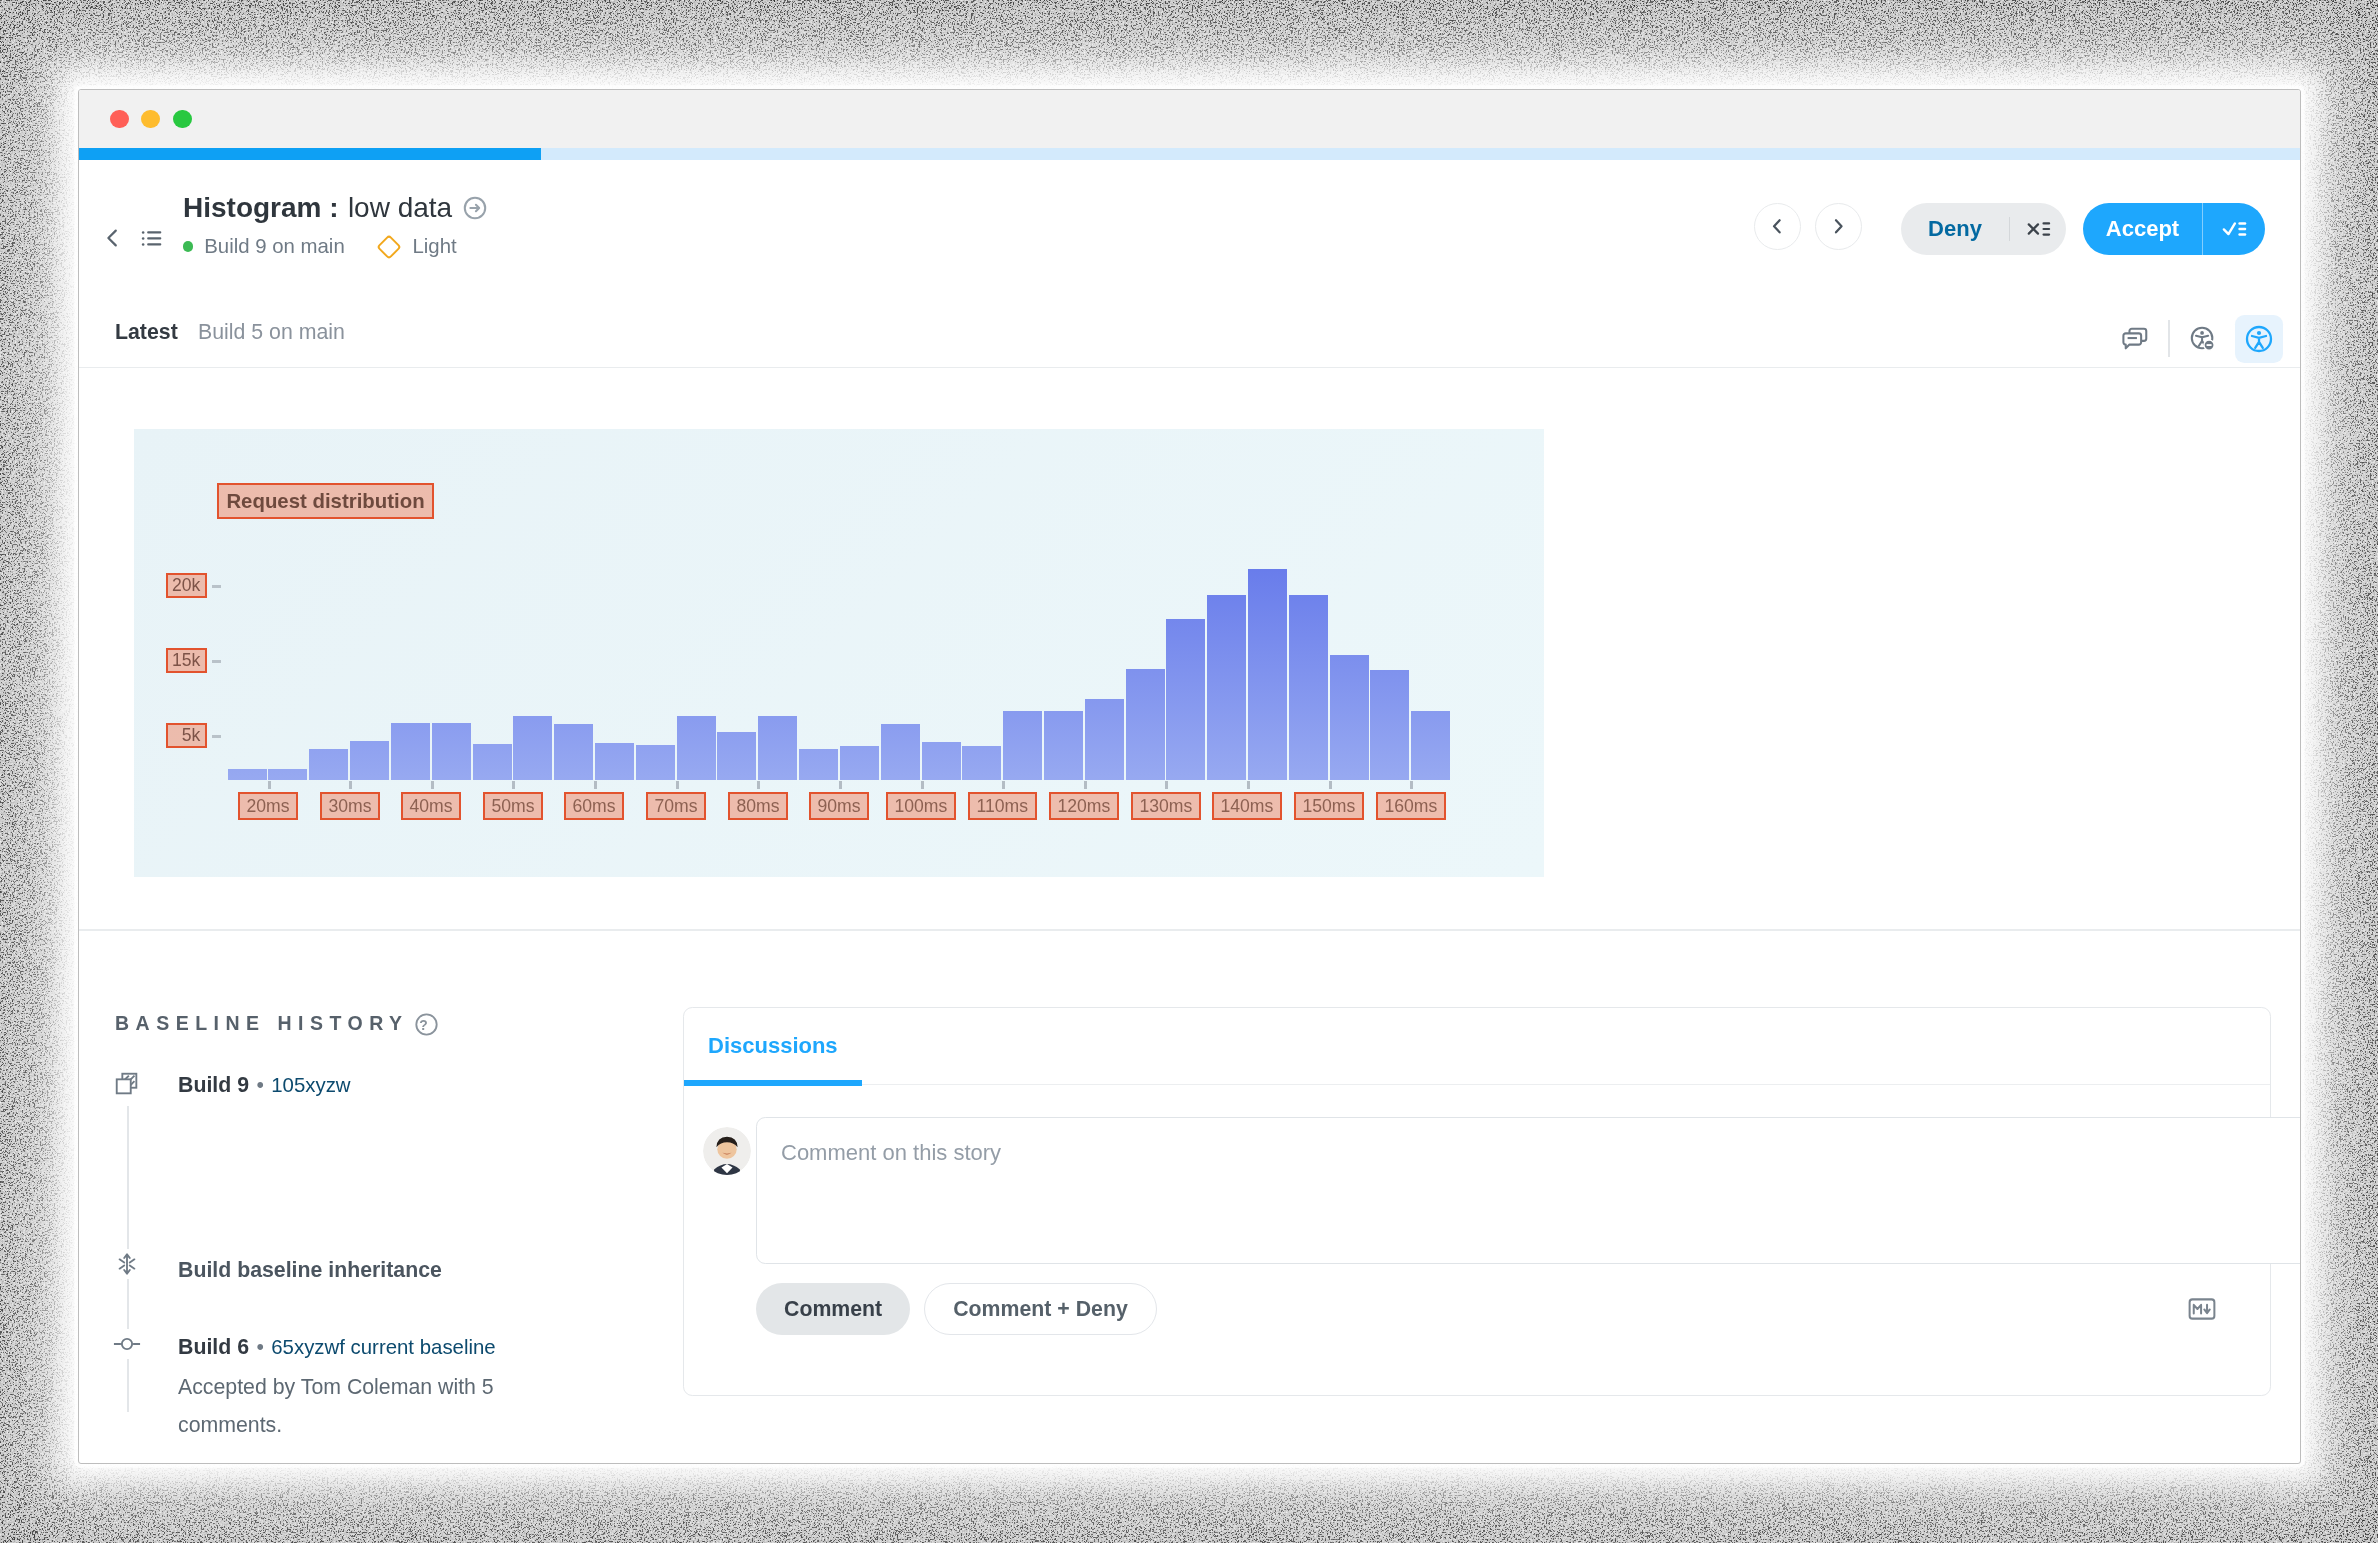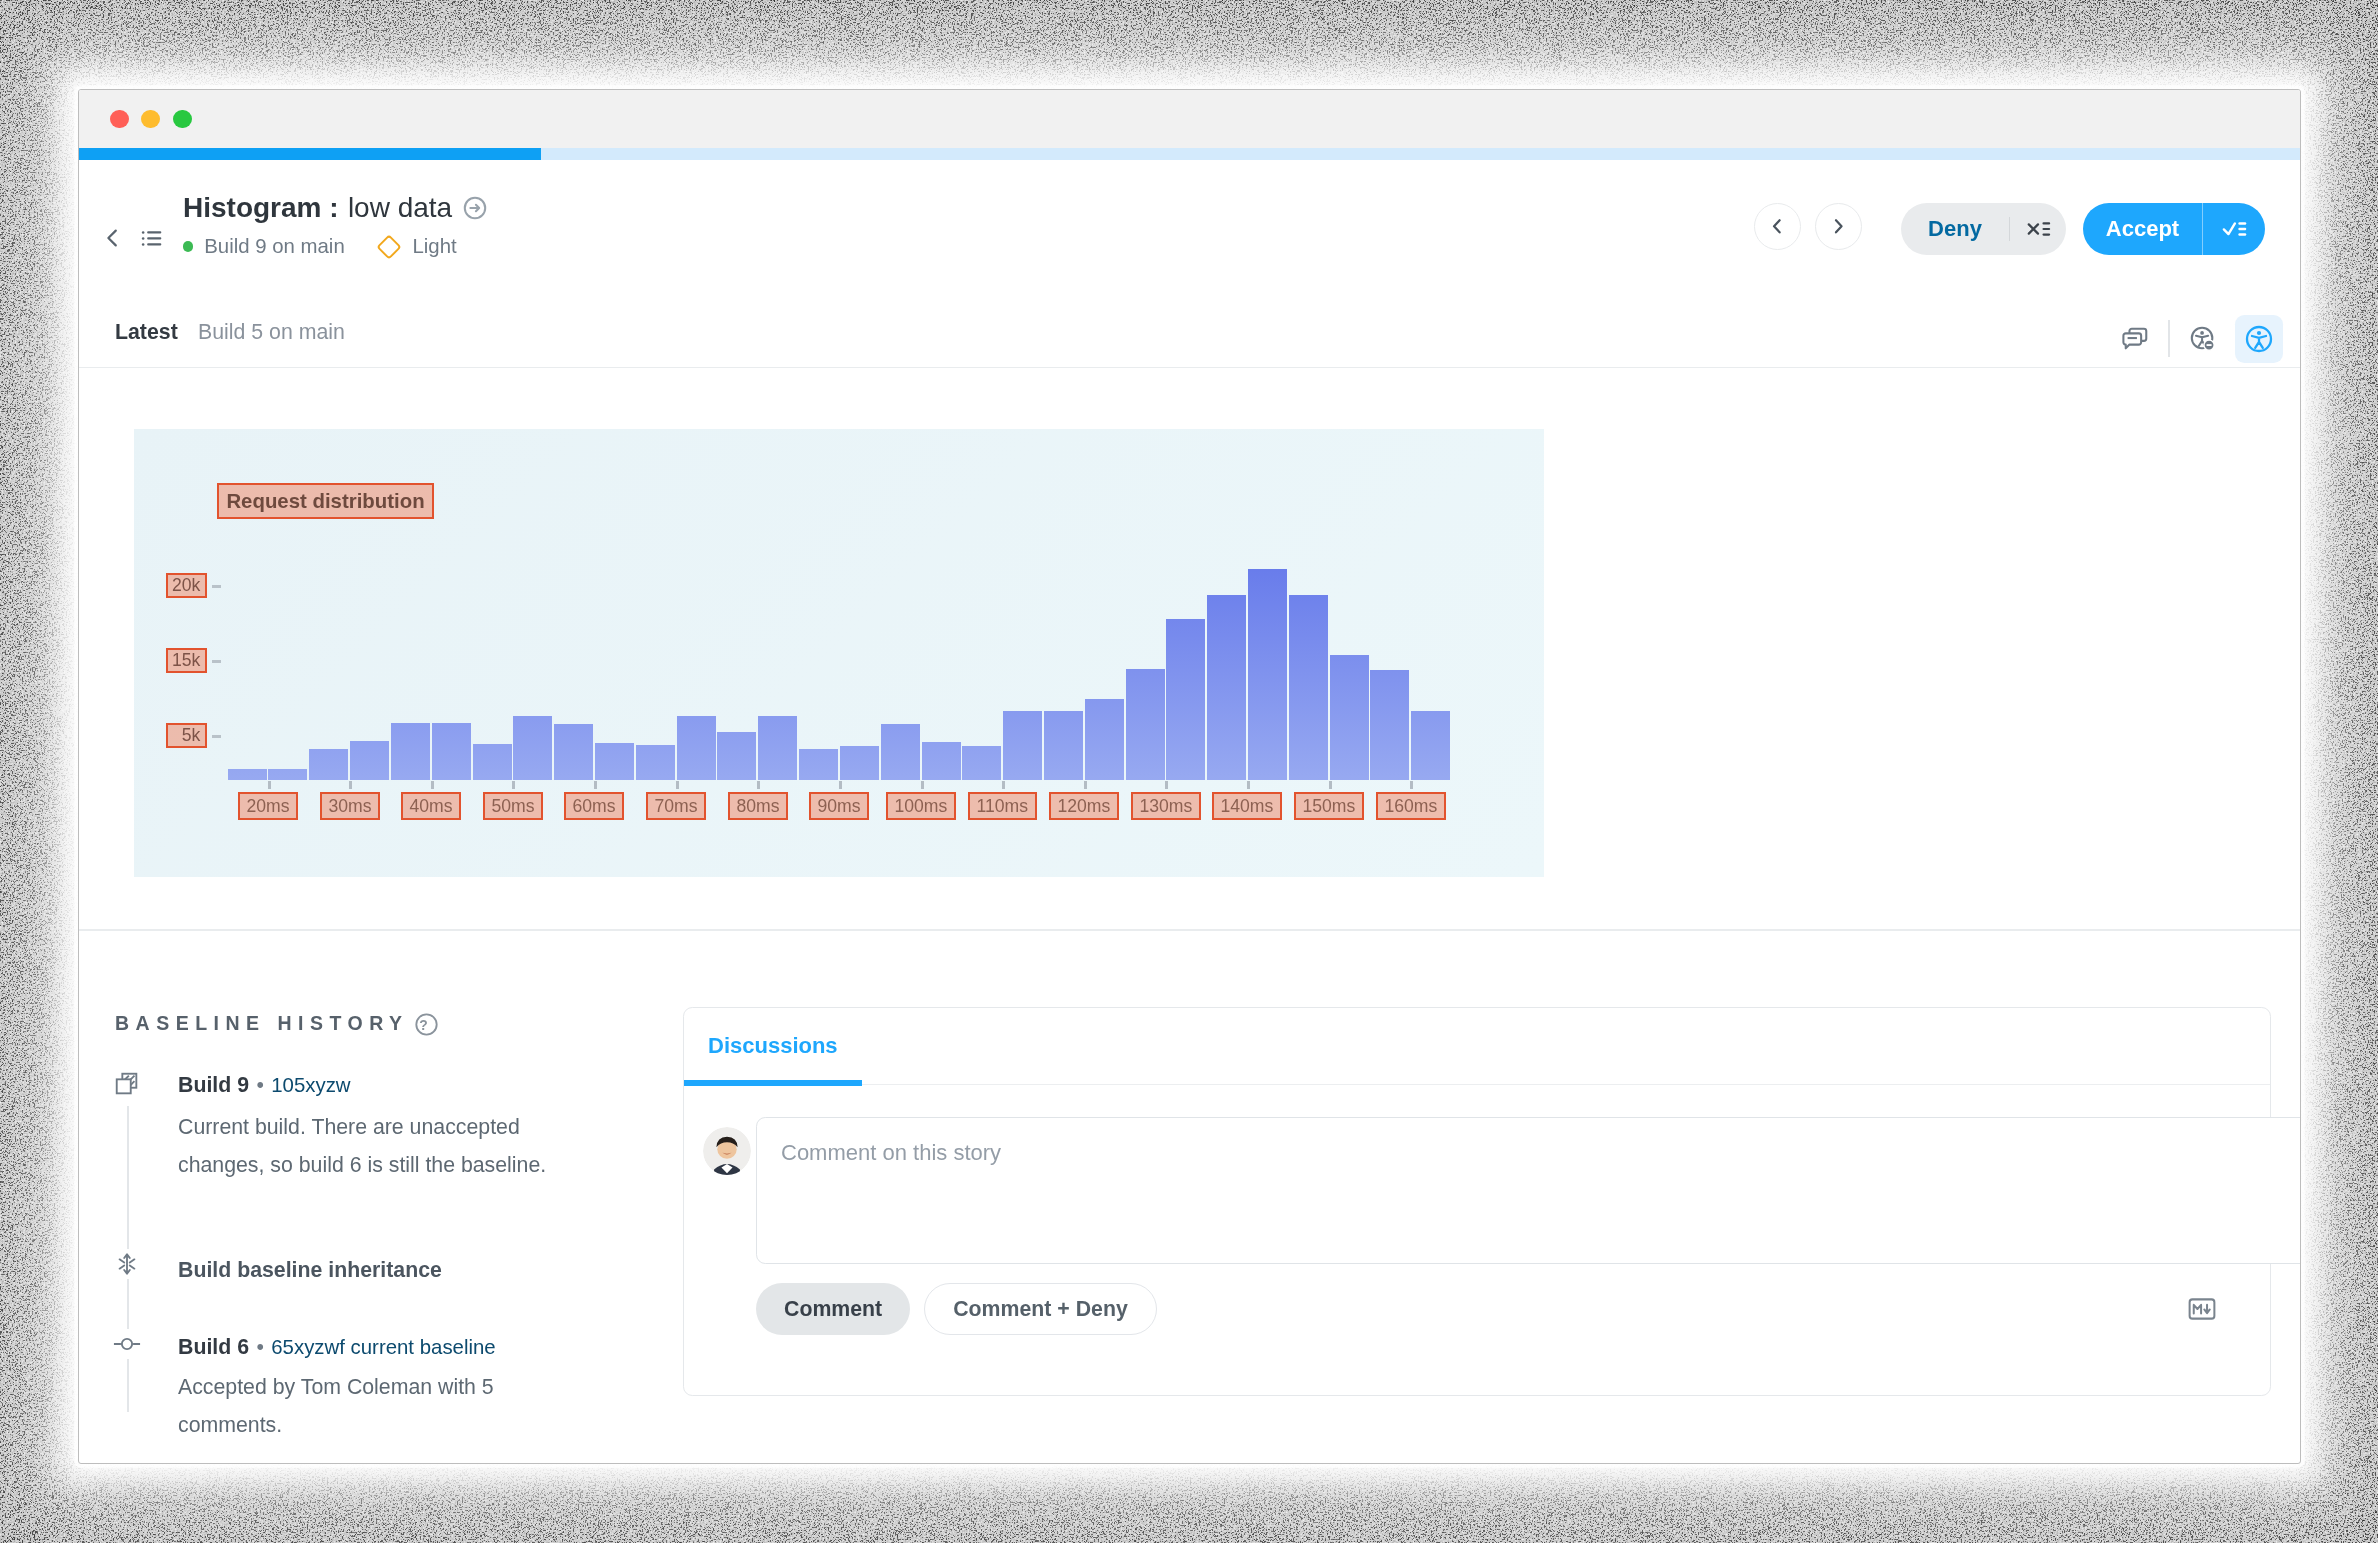--- a/index.html
+++ b/index.html
@@ -327,7 +327,6 @@
     <div class="bh-title" style="top:983px;">
       <span>Build 9</span><span class="sep">•</span><span class="meta">105xyzw</span>
     </div>
-    <div class="bh-body" style="top:1018px;">Current build. There are unaccepted changes, so build 6 is still the baseline.</div>
 
     <div class="bh-icon" style="top:1159px;">
       <svg width="26" height="28" viewBox="0 0 28 30" fill="none" stroke="#6f7a85" stroke-width="2" stroke-linecap="round" stroke-linejoin="round">

